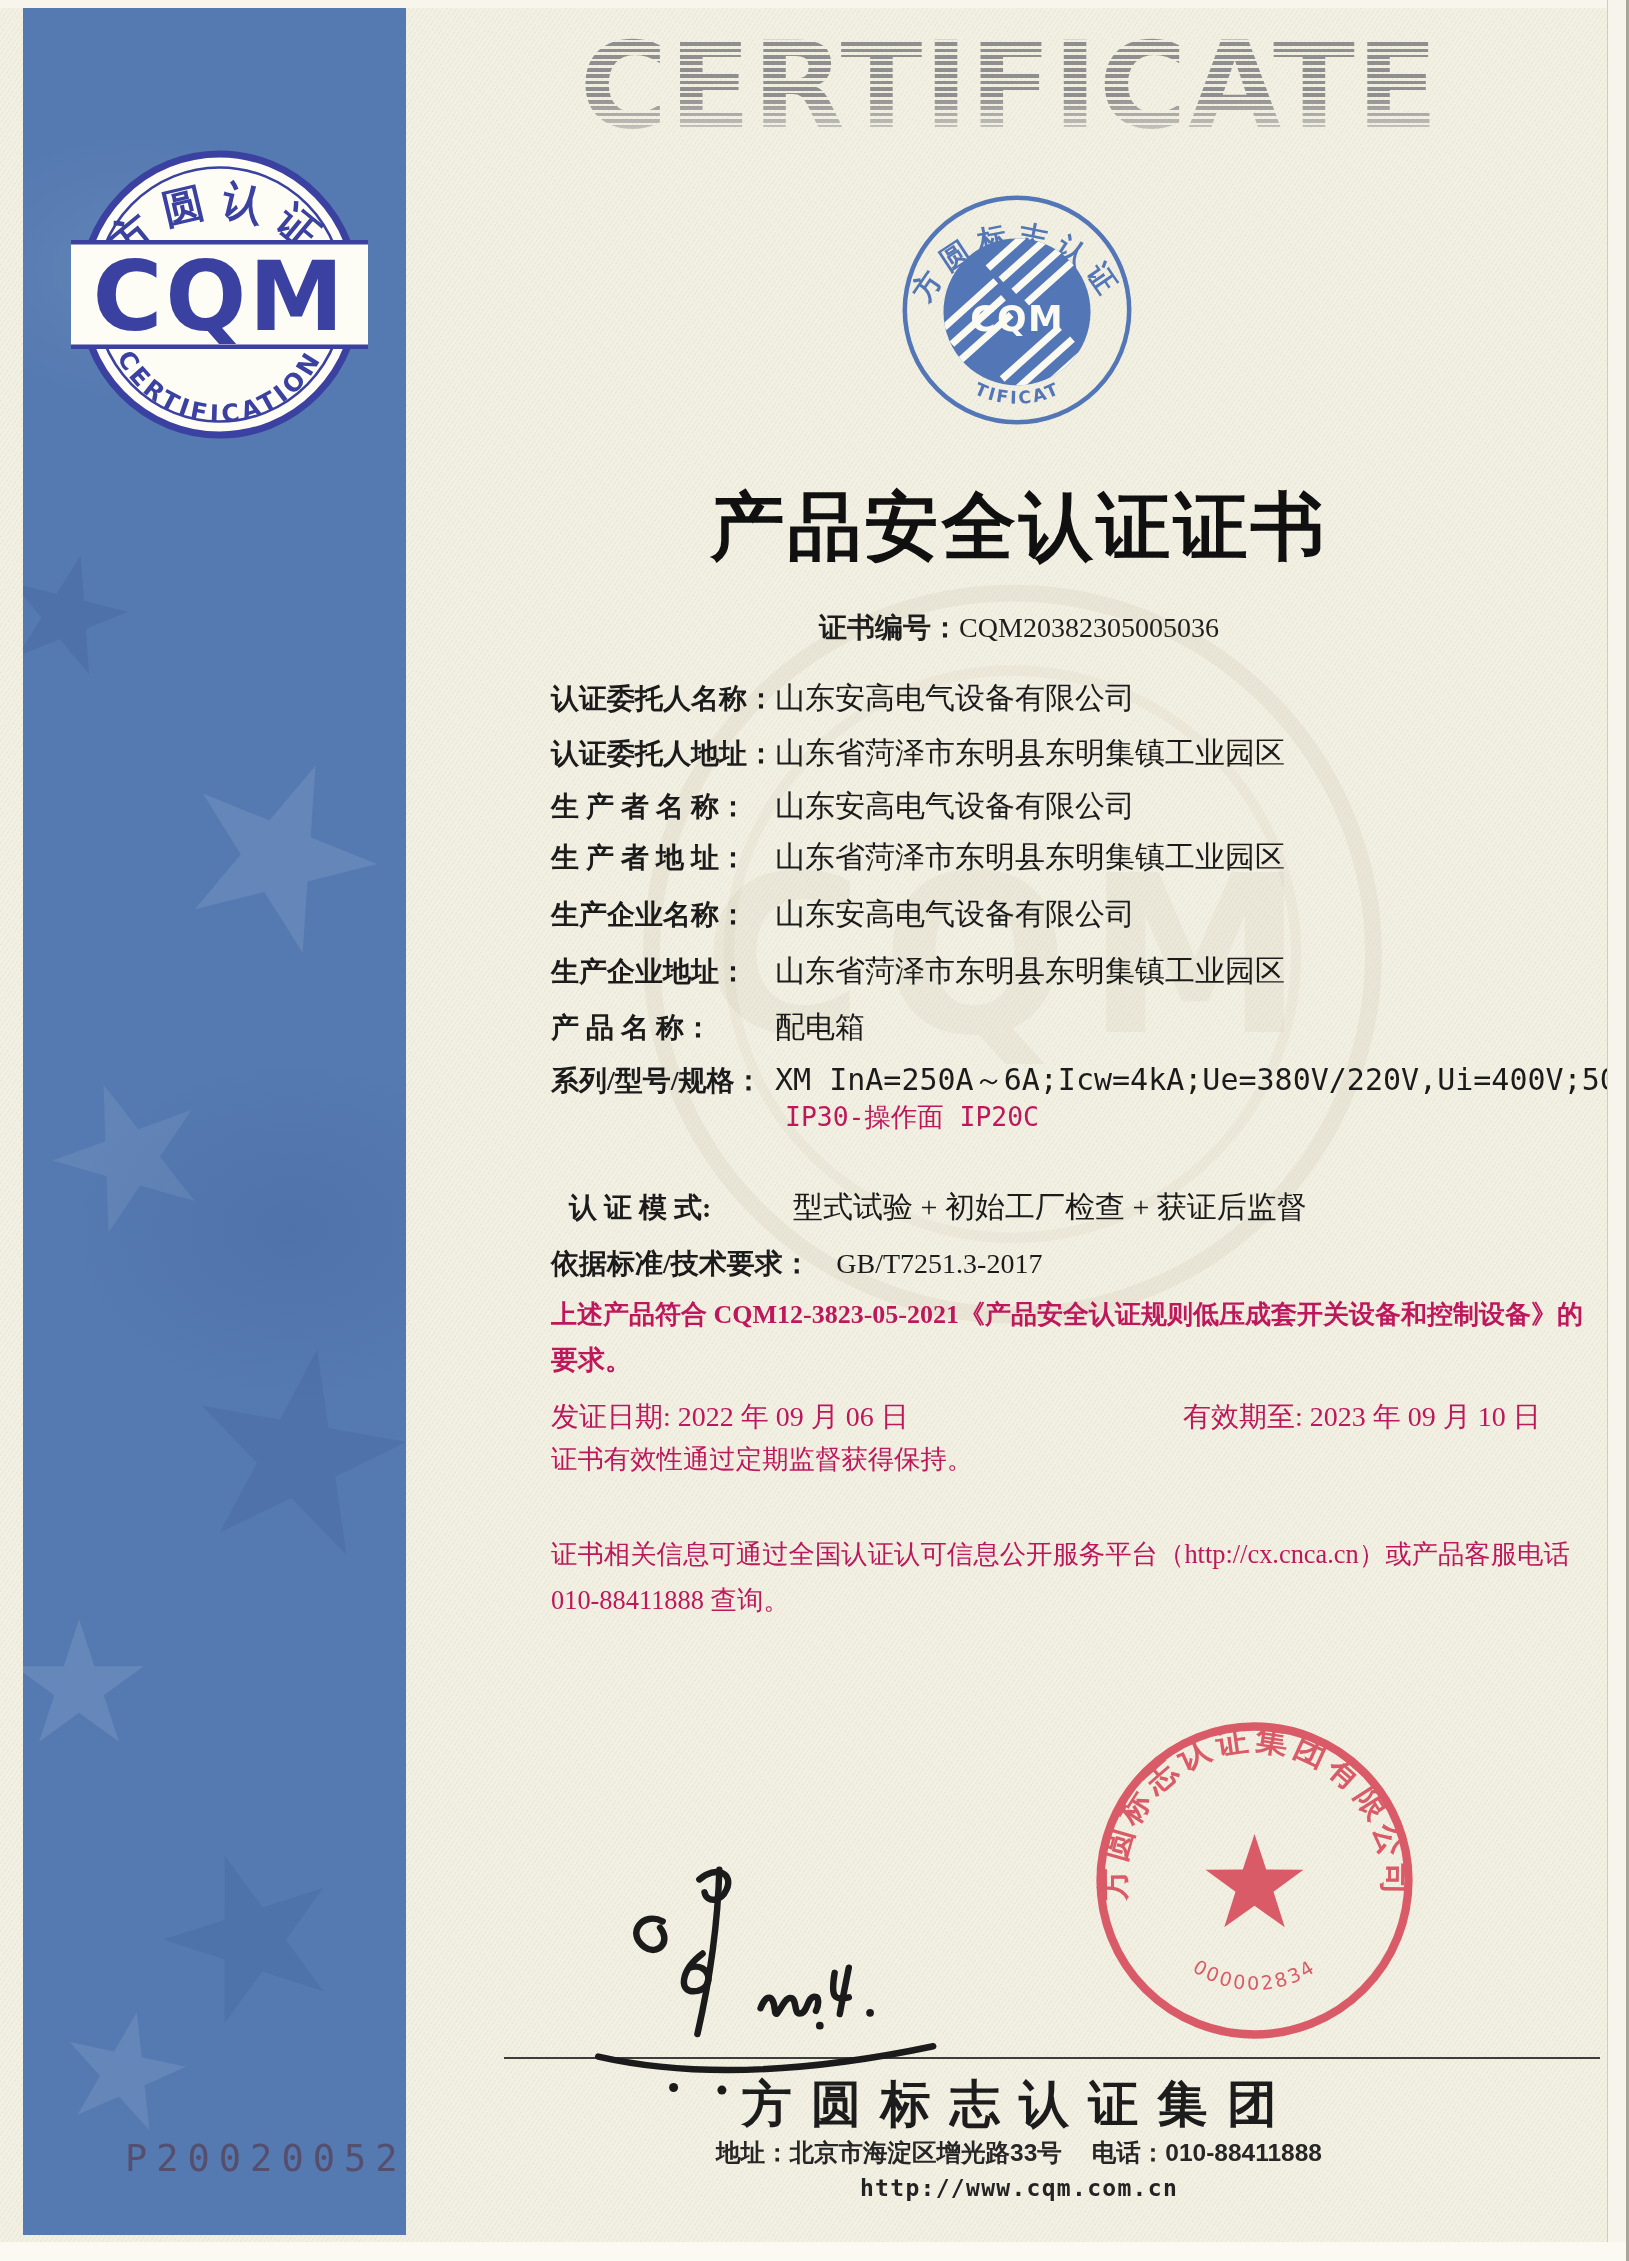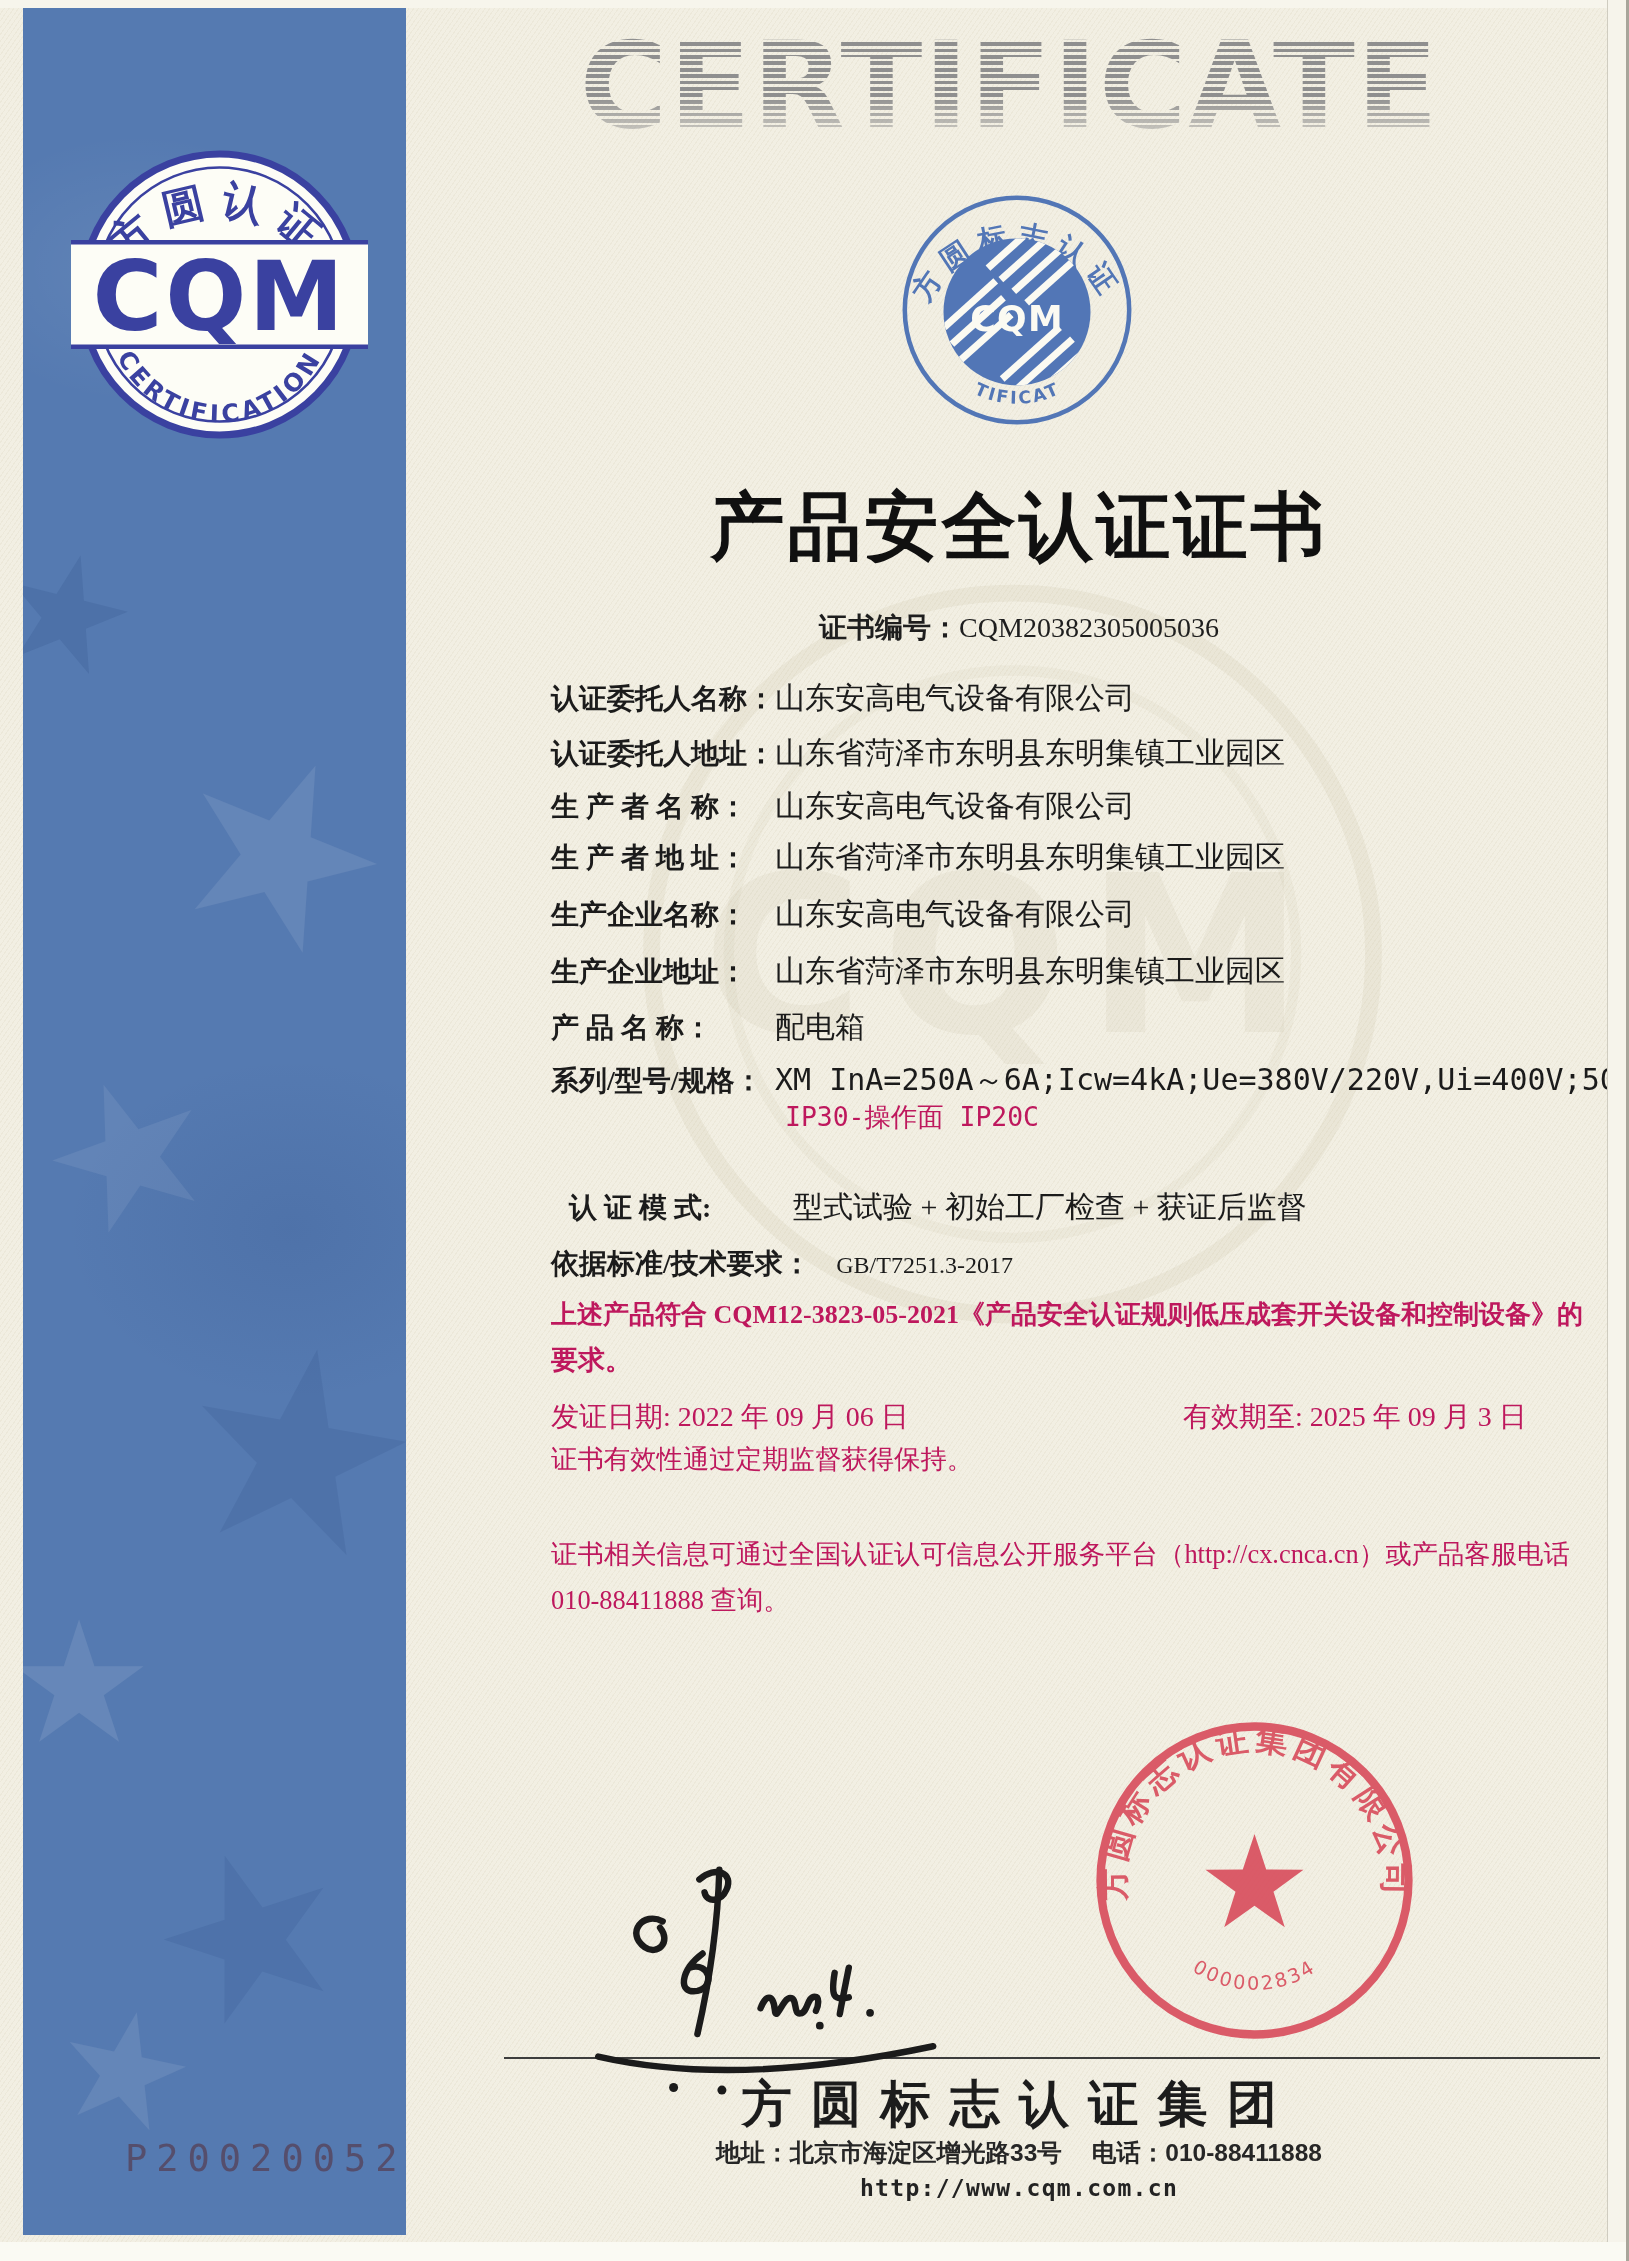--- a/index.html
+++ b/index.html
@@ -162,7 +162,7 @@
   </div>
   <div class="frow" style="top:1246px;">
     <span class="bold" style="font-size:28px;">依据标准/技术要求：</span>
-    <span style="margin-left:18px;font-size:24px;">GB/T7251.3-2017</span>
+    <span style="margin-left:18px;font-size:28px;">GB/T7251.3-2017</span>
   </div>
   <div class="pline bold" style="top:1297px;font-size:26px;">上述产品符合 CQM12-3823-05-2021《产品安全认证规则低压成套开关设备和控制设备》的</div>
   <div class="pline bold" style="top:1342px;font-size:27px;">要求。</div>

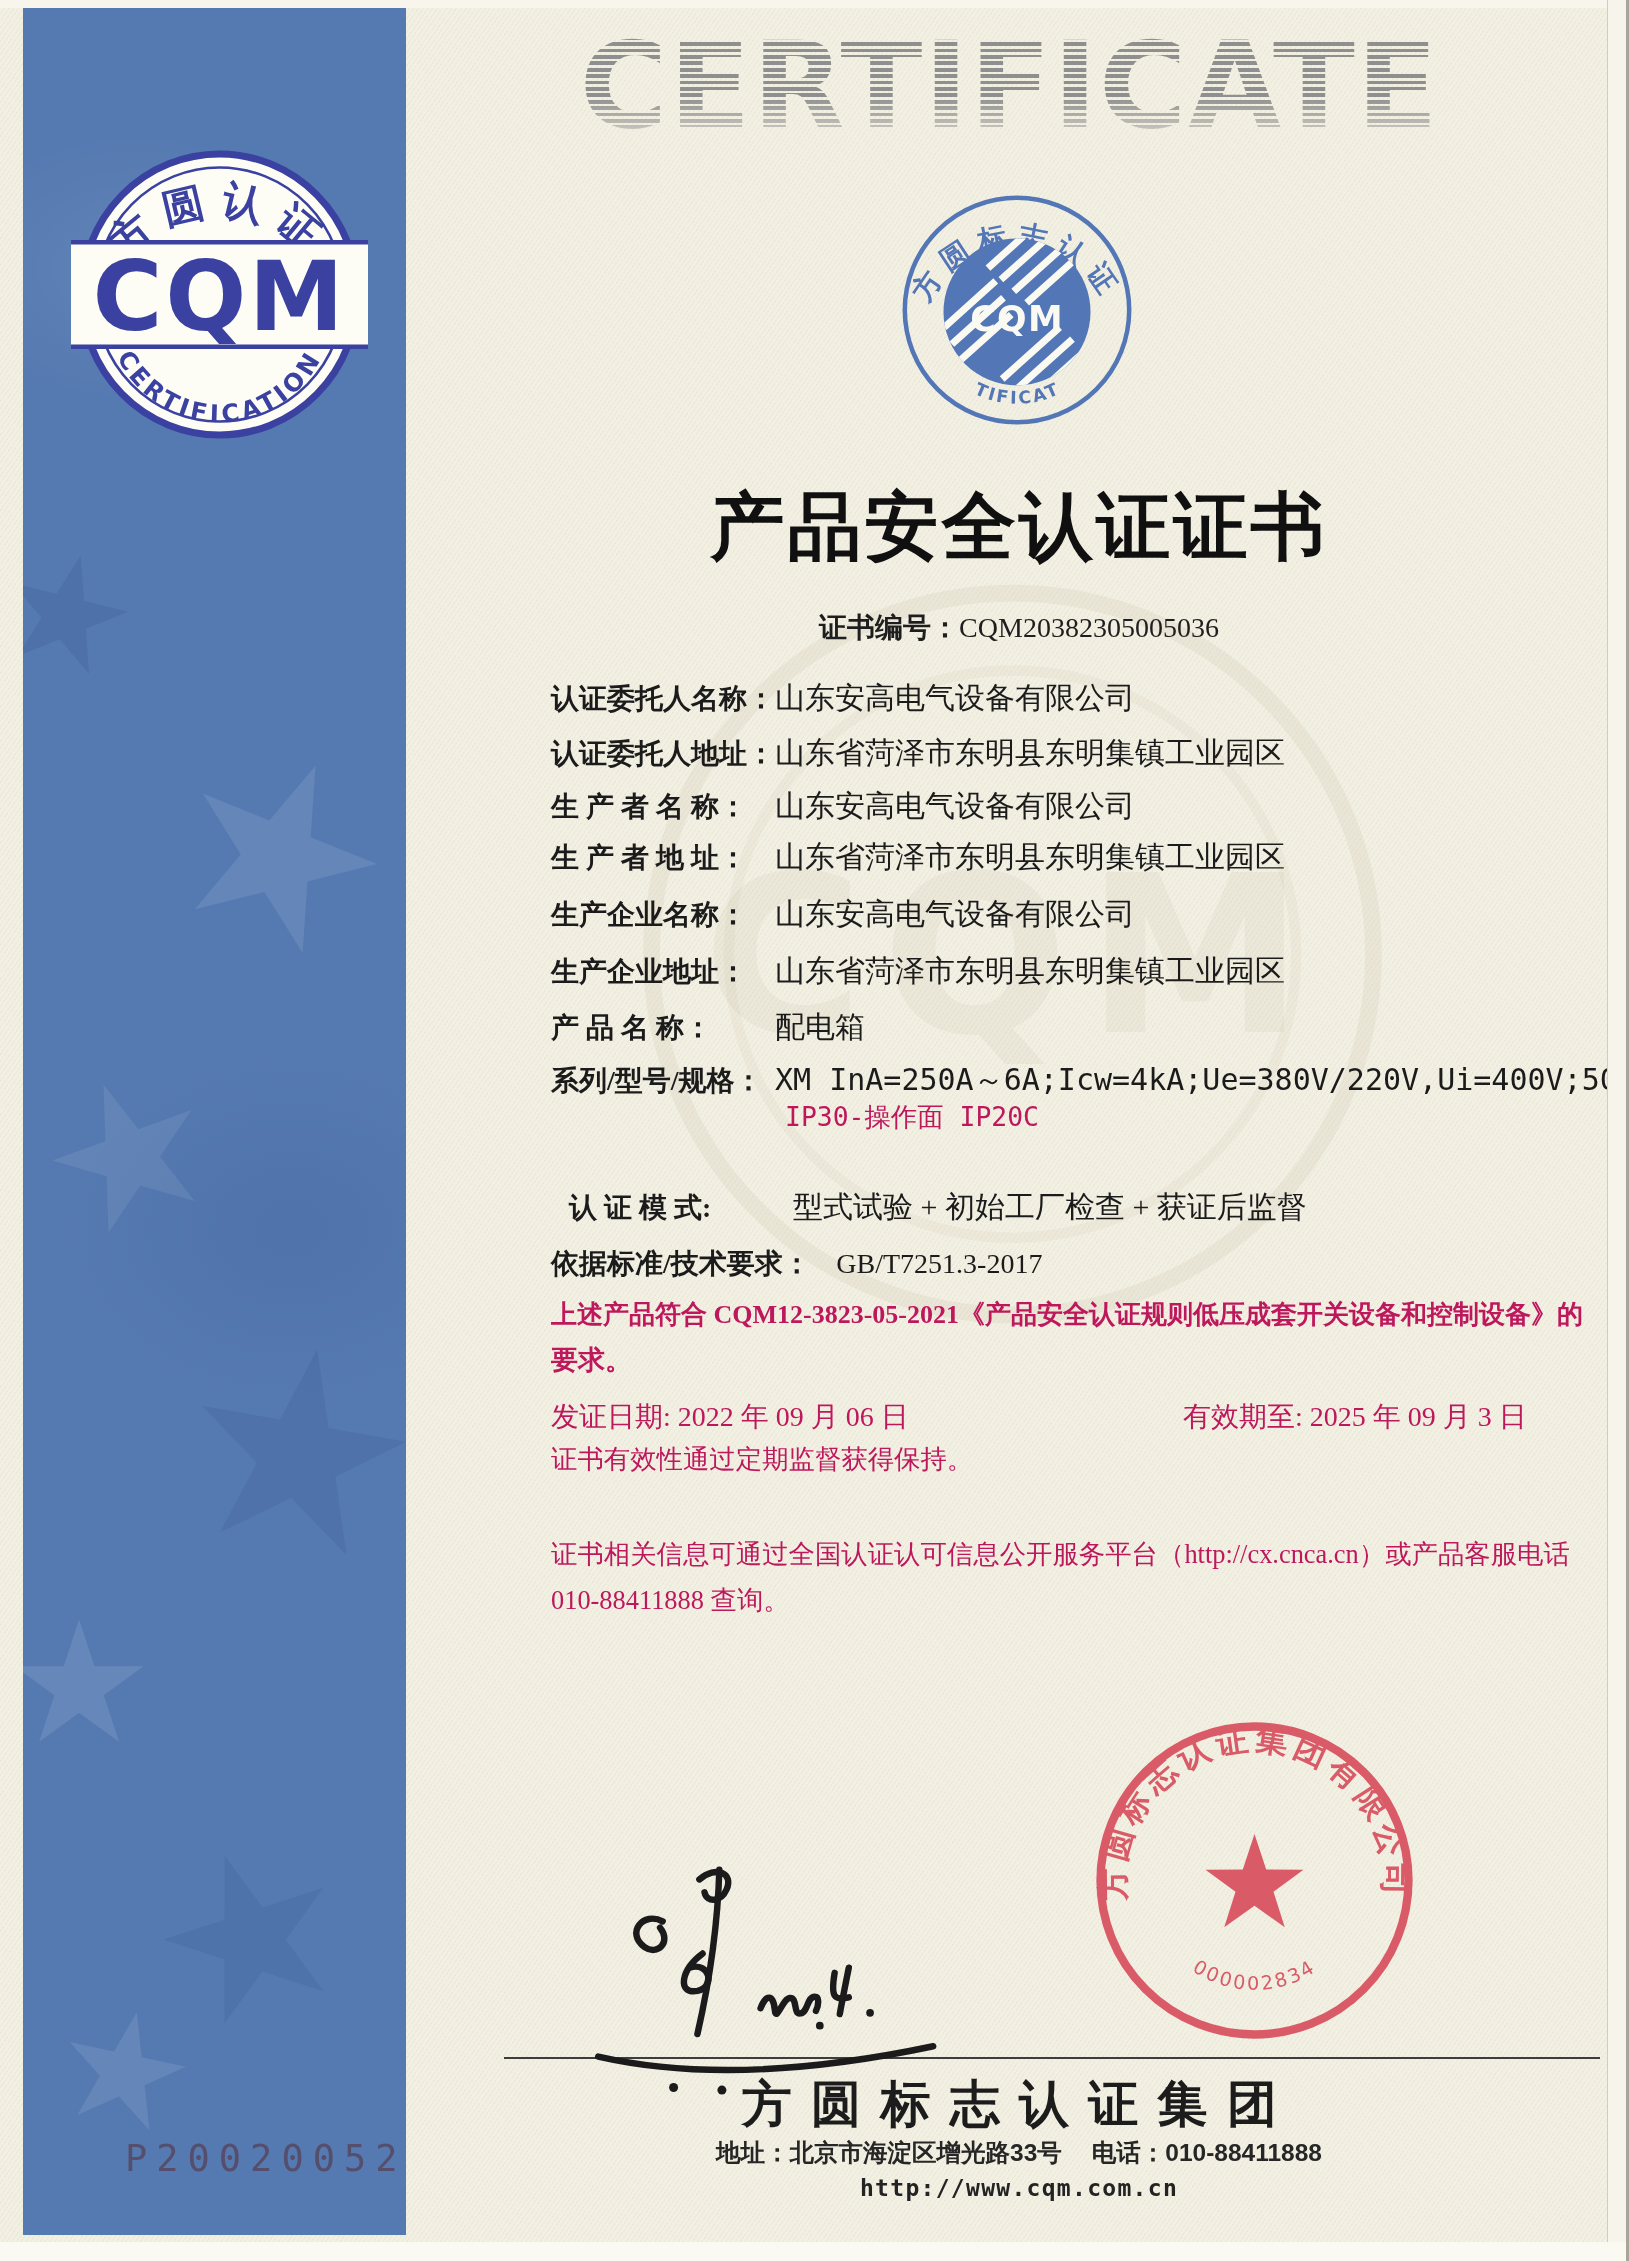--- a/index.html
+++ b/index.html
@@ -173,7 +173,7 @@
   </div>
   <div class="pline" style="left:1183px;top:1398px;font-size:28px;">
     <span>有效期至:</span>
-    <span>2025 年 09 月 3 日</span>
+    <span>2023 年 09 月 10 日</span>
   </div>
   <div class="pline" style="top:1442px;">证书有效性通过定期监督获得保持。</div>
   <div class="pline" style="top:1537px;">证书相关信息可通过全国认证认可信息公开服务平台（http://cx.cnca.cn）或产品客服电话</div>

